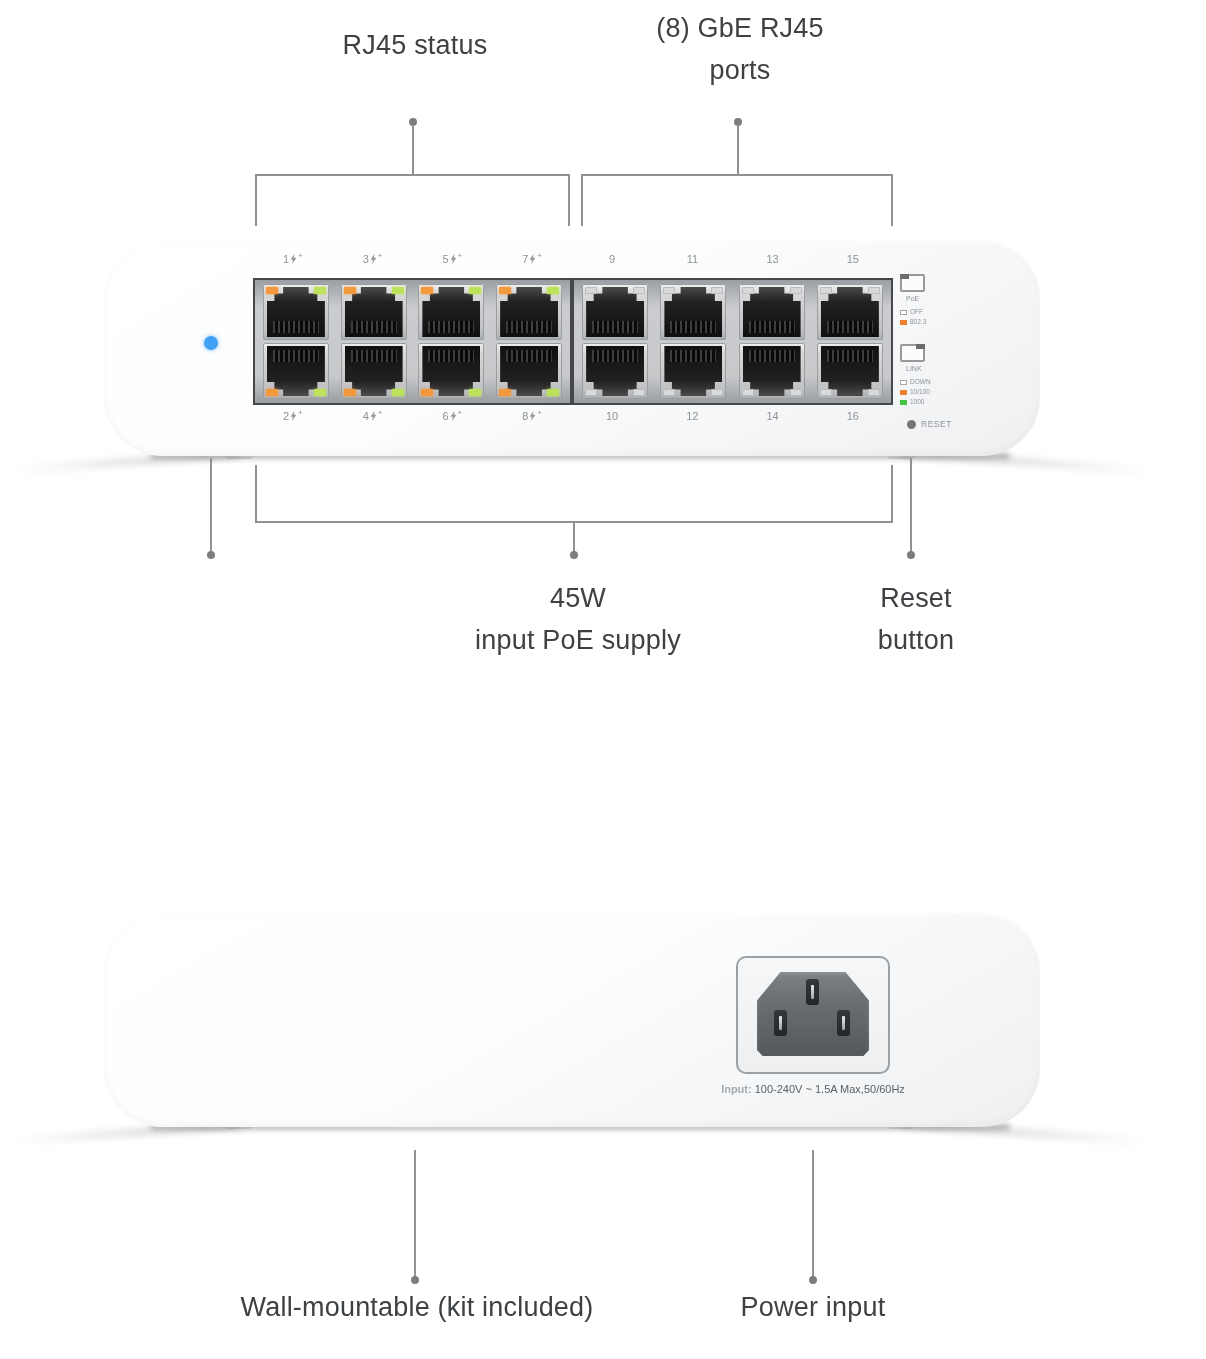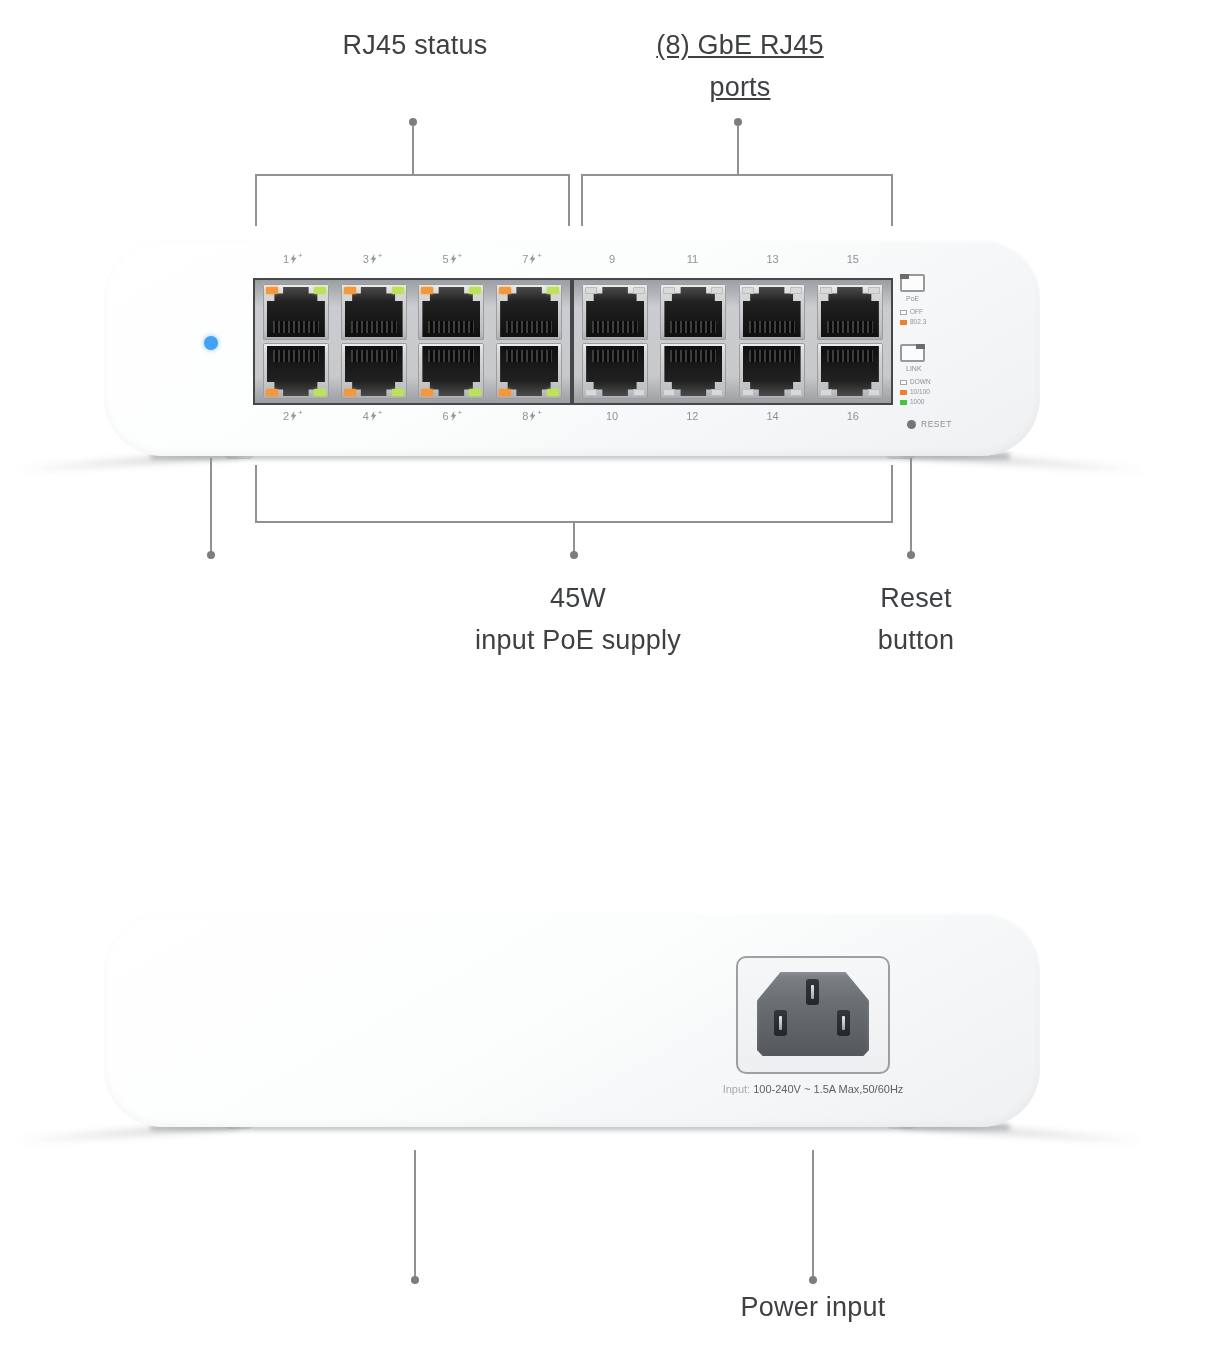--- a/index.html
+++ b/index.html
@@ -107,7 +107,7 @@
   <div class="big" style="left:415px;top:24px;">
     <div>RJ45 status</div>
   </div>
-  <div class="big" style="left:740px;top:24px;text-decoration:underline;">
+  <div class="big" style="left:740px;top:7px;">
     <div>(8) GbE RJ45</div>
     <div>ports</div>
   </div>

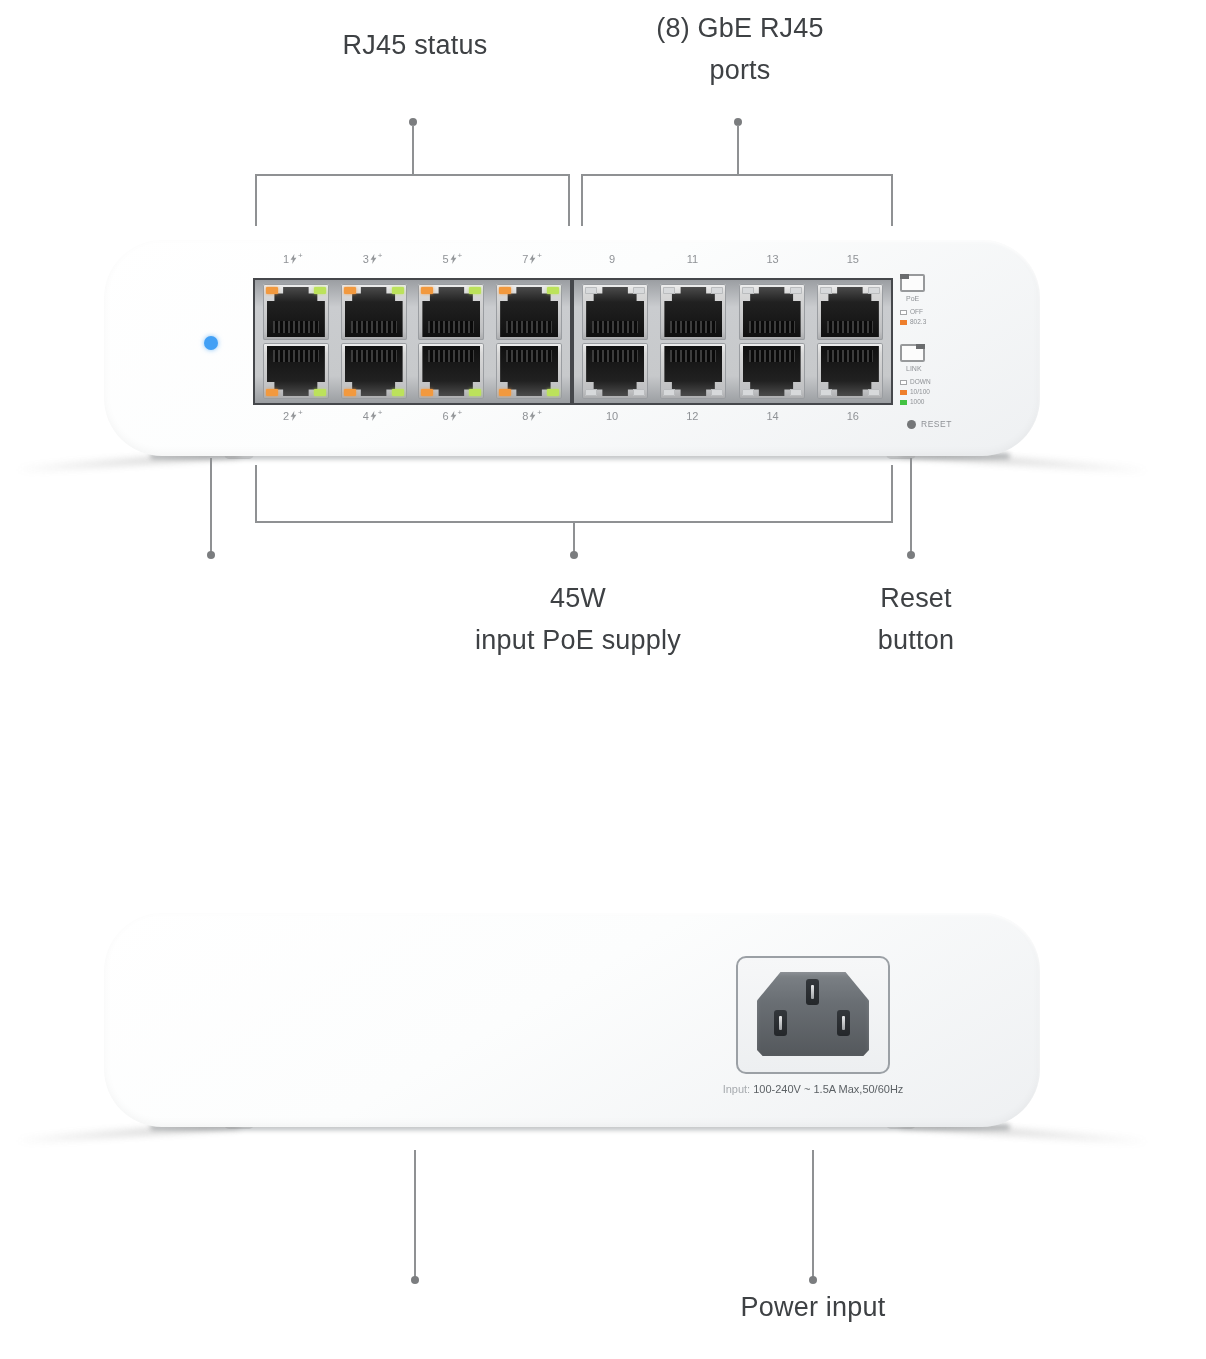--- a/index.html
+++ b/index.html
@@ -96,7 +96,7 @@
   .pin.rgt{left:80px;top:38px;}
   .input-text{position:absolute;left:813px;top:1083px;transform:translateX(-50%);
               font-size:11px;white-space:nowrap;}
-  .input-text .pre{color:#a7abaf;font-weight:400;}
+  .input-text .pre{color:#a7abaf;font-weight:700;}
   .input-text .val{color:#5c6165;font-weight:400;}
 </style>
 </head>

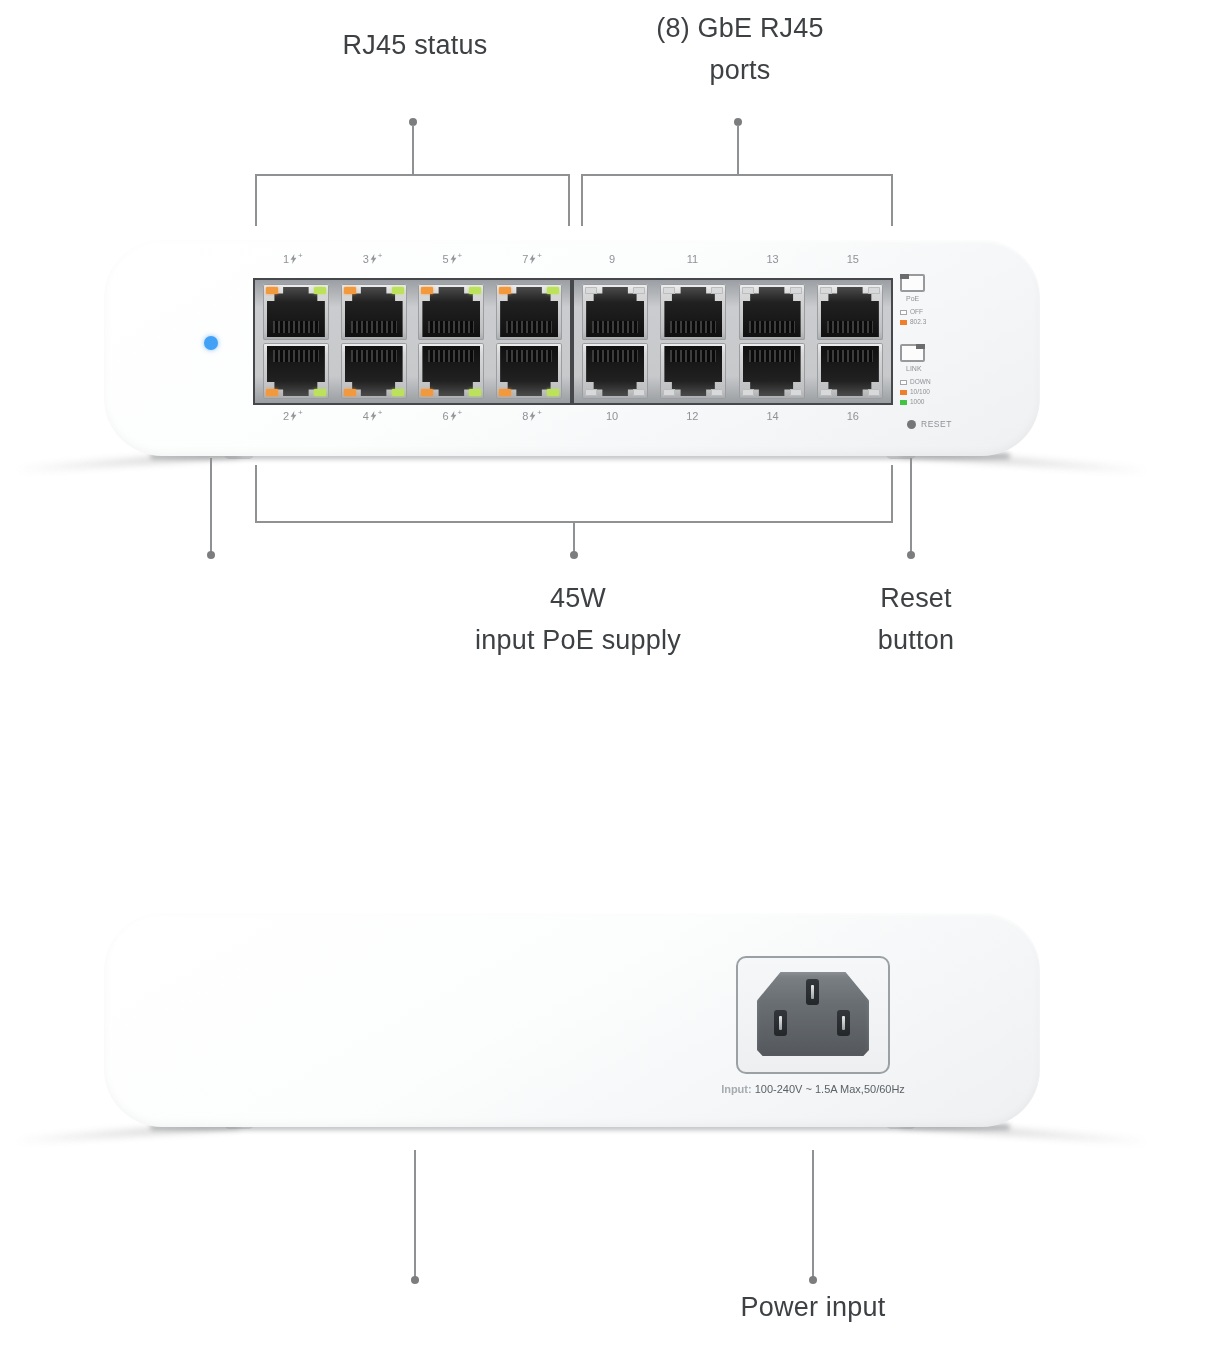--- a/index.html
+++ b/index.html
@@ -384,6 +384,9 @@
   <div class="vline" style="left:812px;top:1150px;height:128px;"></div>
   <div class="dot" style="left:809px;top:1276px;"></div>
 
+  <div class="big" style="left:417px;top:1286px;">
+    <div>Wall-mountable (kit included)</div>
+  </div>
   <div class="big" style="left:813px;top:1286px;">
     <div>Power input</div>
   </div>

